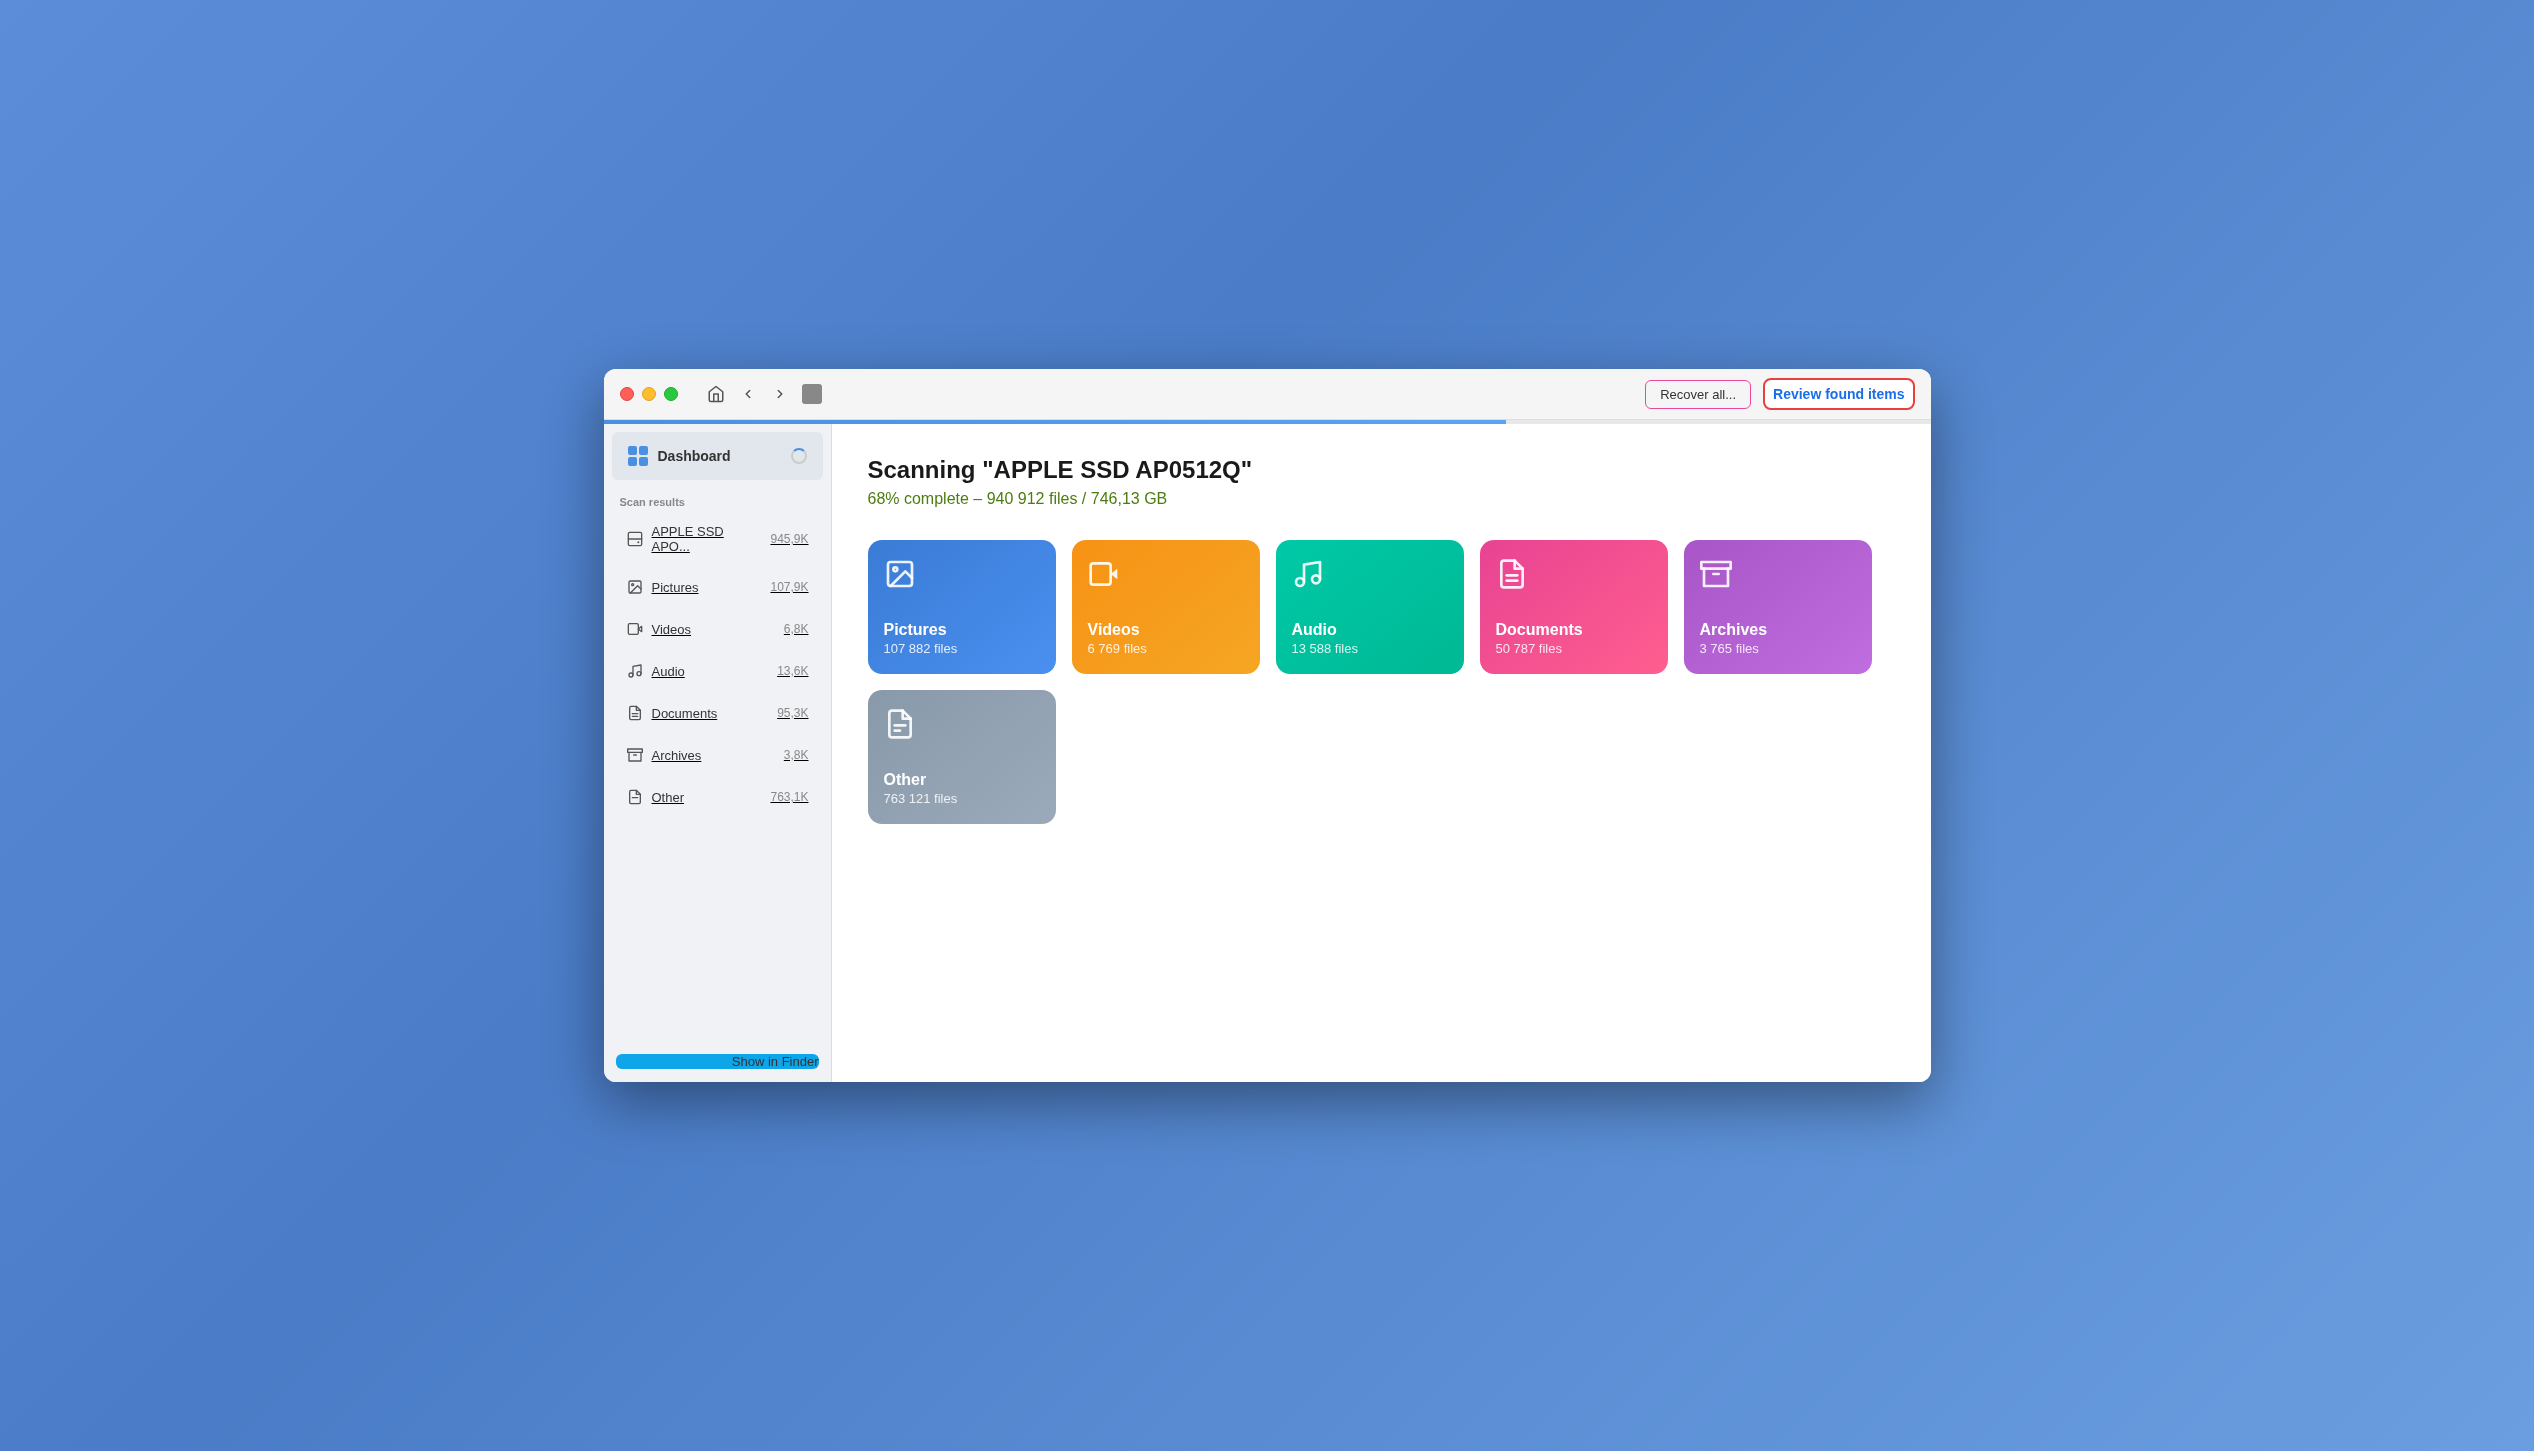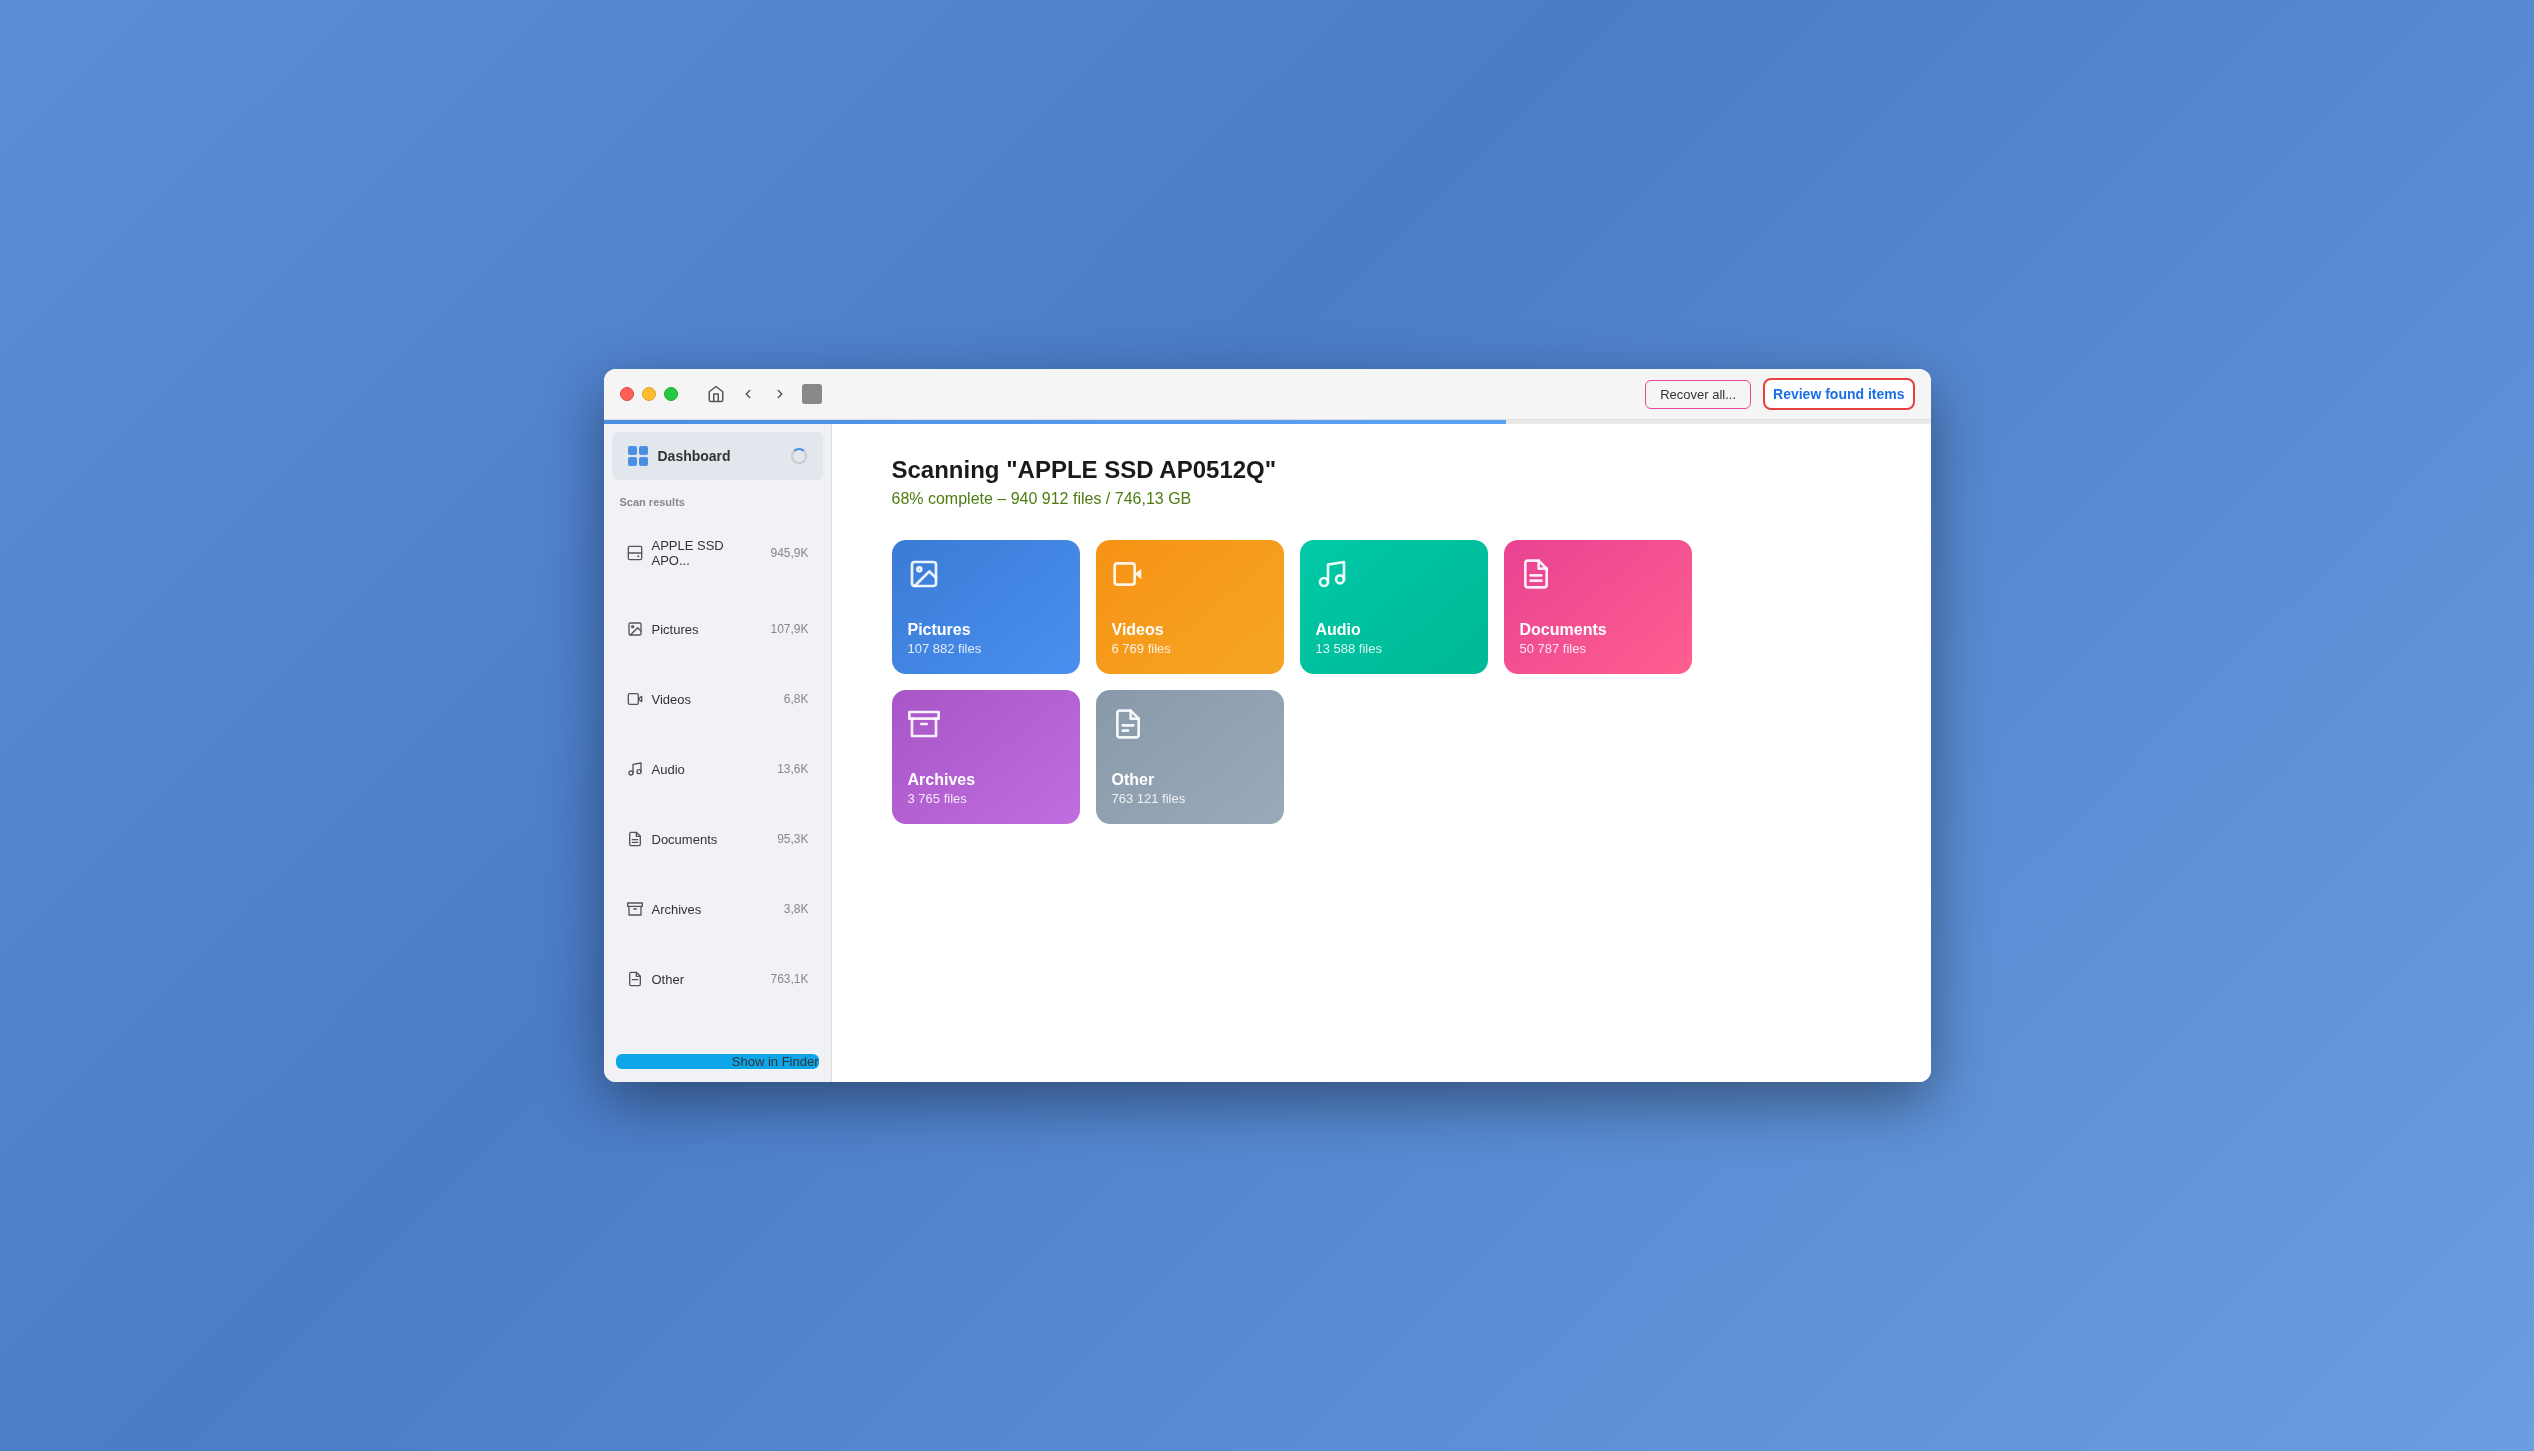--- a/index.html
+++ b/index.html
@@ -128,7 +128,6 @@
       display: flex;
       flex: 1;
       overflow: hidden;
-      gap: 24px;
     }
 
     

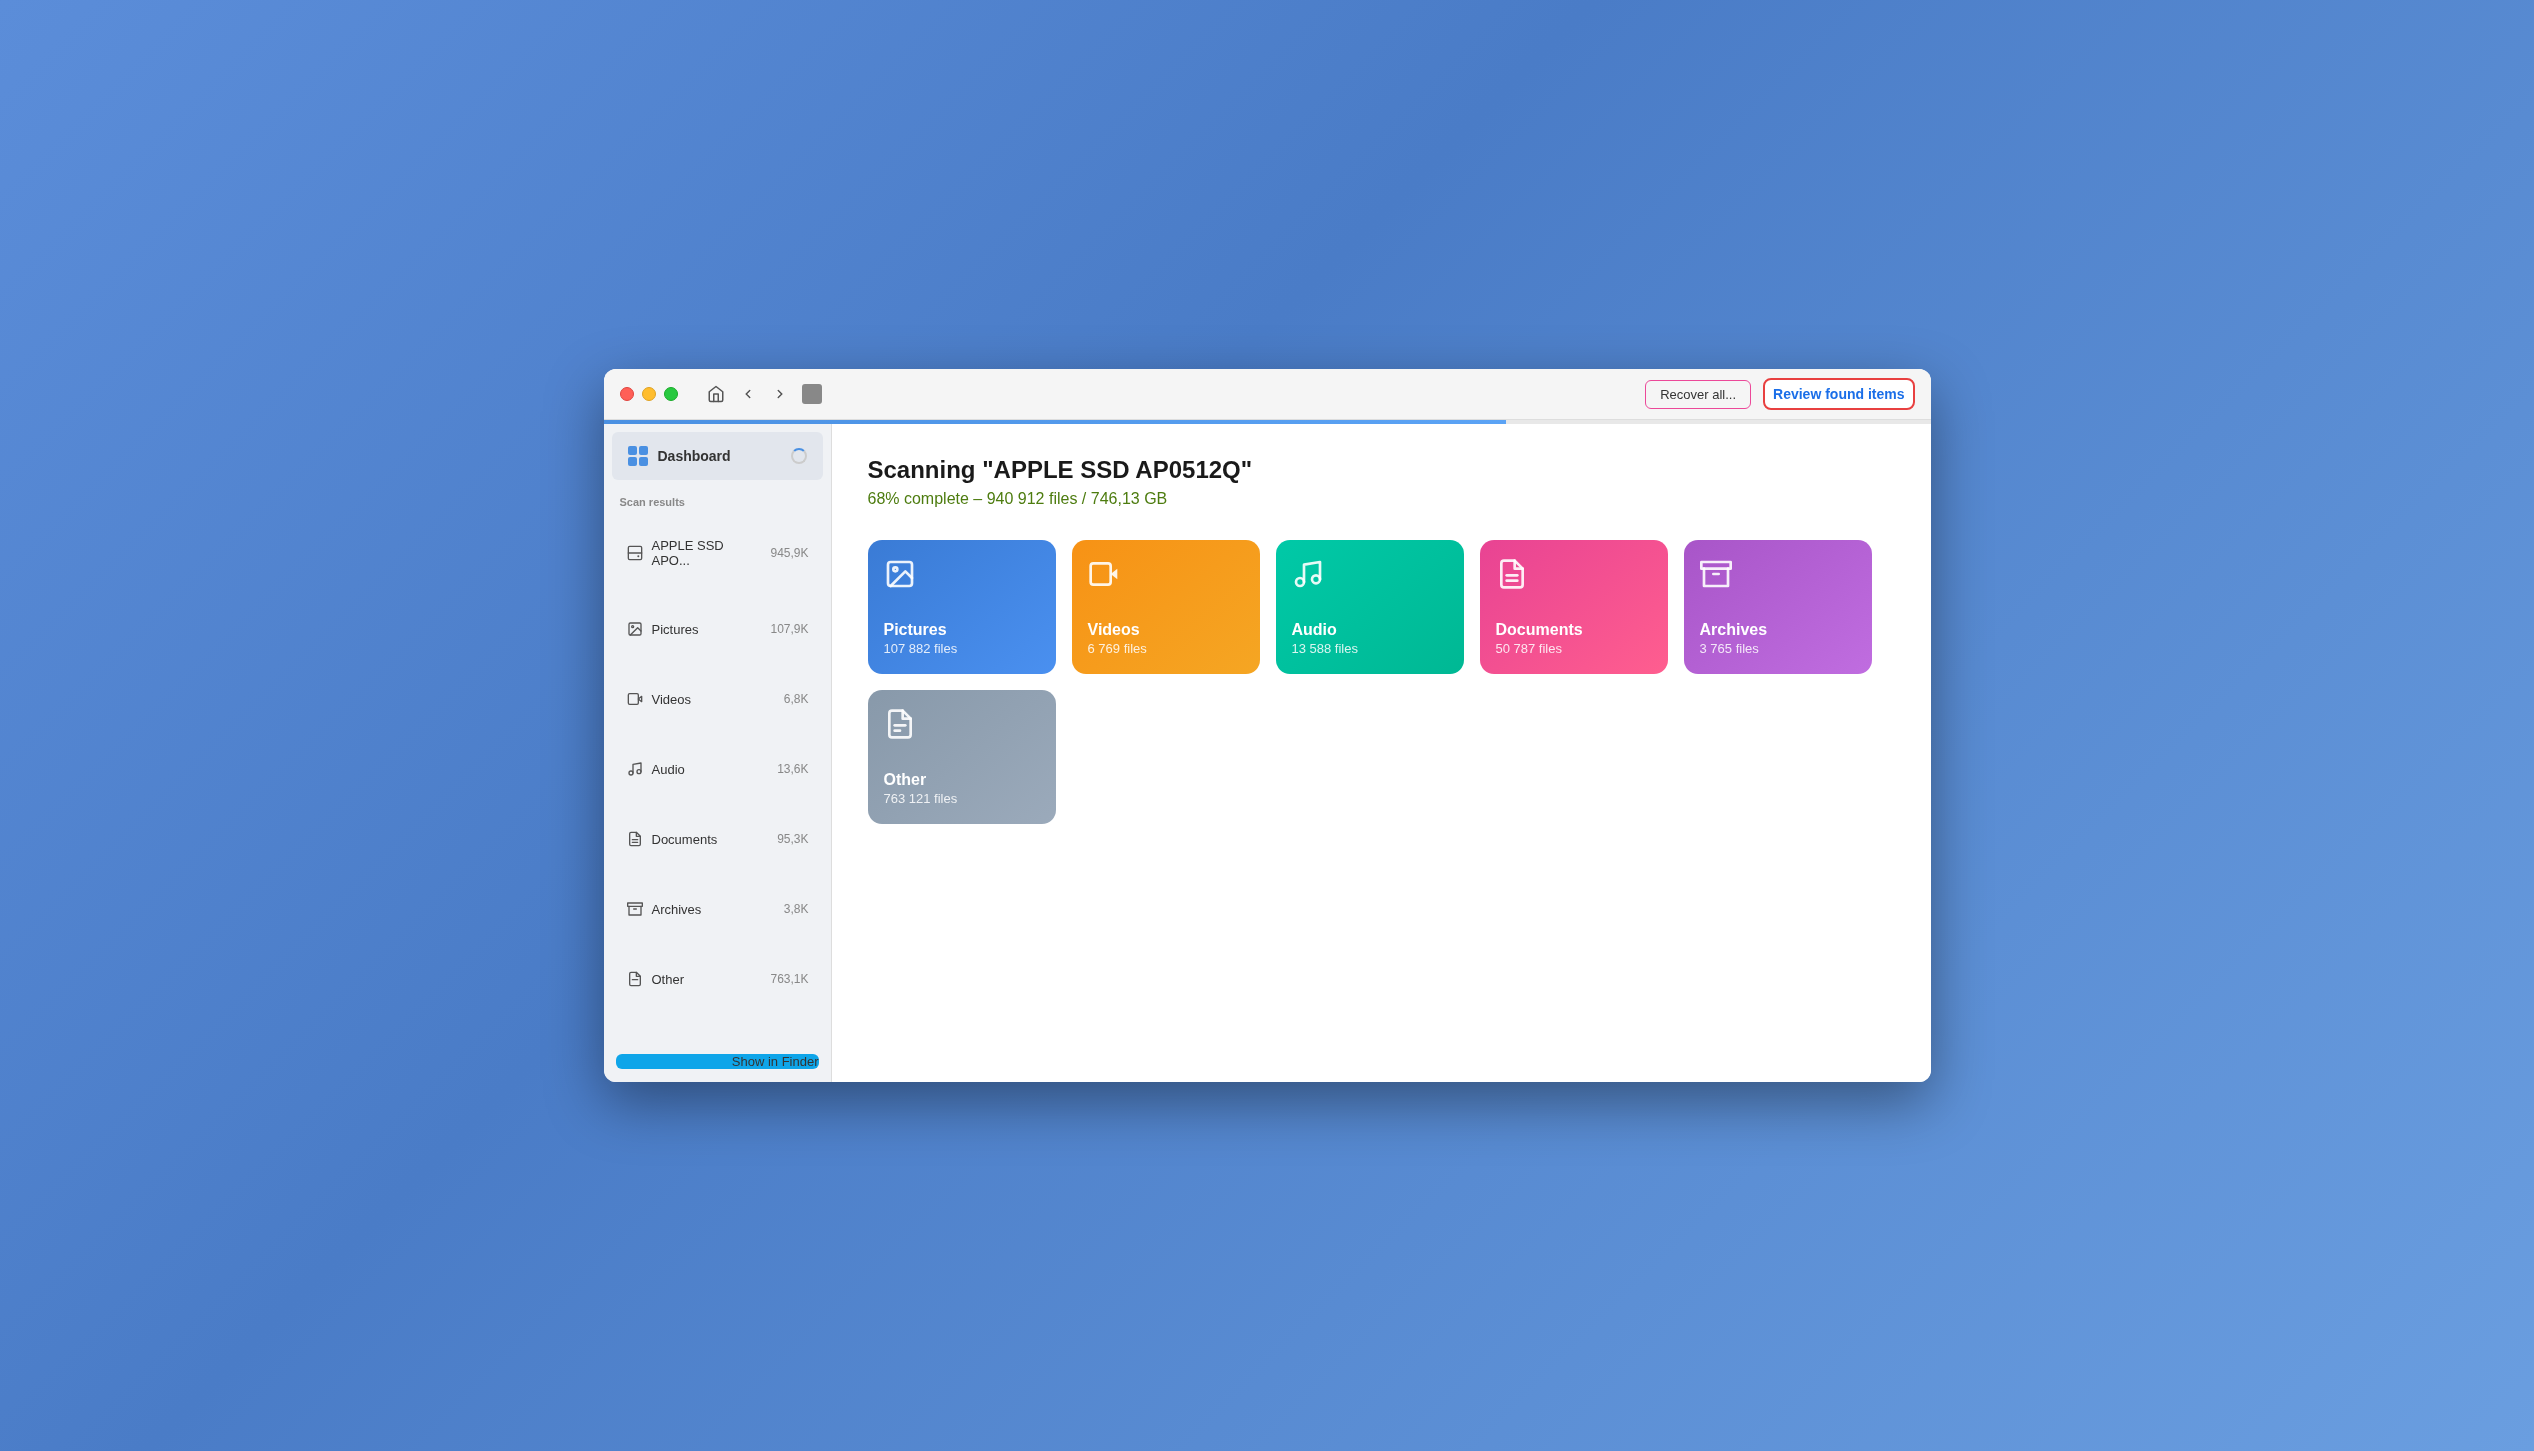--- a/index.html
+++ b/index.html
@@ -197,7 +197,8 @@
       padding: 7px 16px;
       cursor: pointer;
       border-radius: 6px;
-      margin: 19px 6px;
+      margin: 5px 6px;
+      text-decoration: underline;
     }
 
     .sidebar-item-icon {

